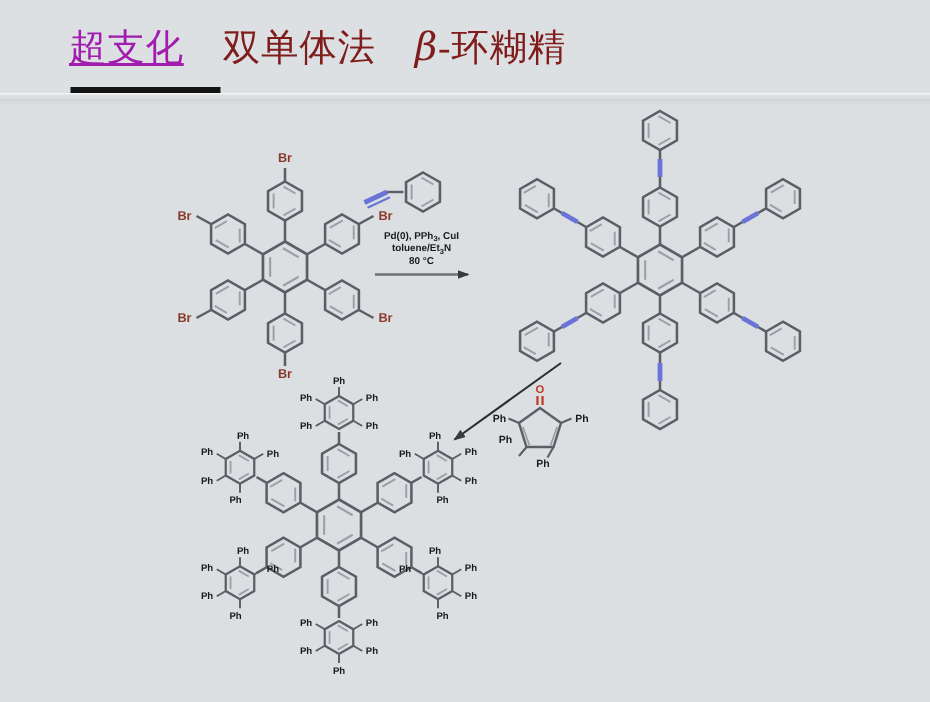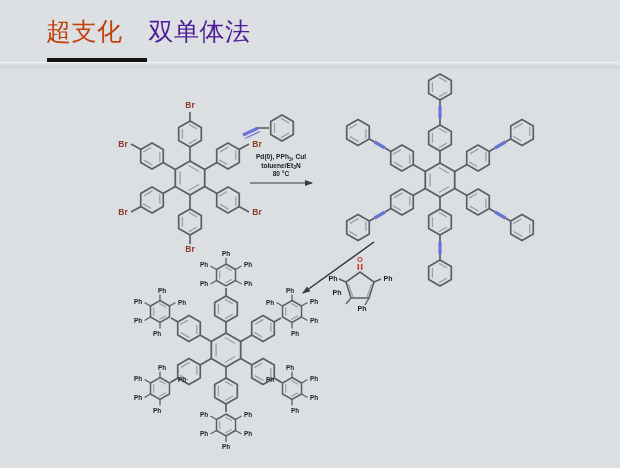--- a/index.html
+++ b/index.html
@@ -27,7 +27,7 @@
     color:#4c1d95;
     cursor:pointer;
   }
-  .tab.active{color:#c2410c;}
+  .tab.active{color:#a21caf;text-decoration:underline;}
   .tab .beta{
     font-family:"DejaVu Serif",serif;
     font-style:italic;font-size:26px;

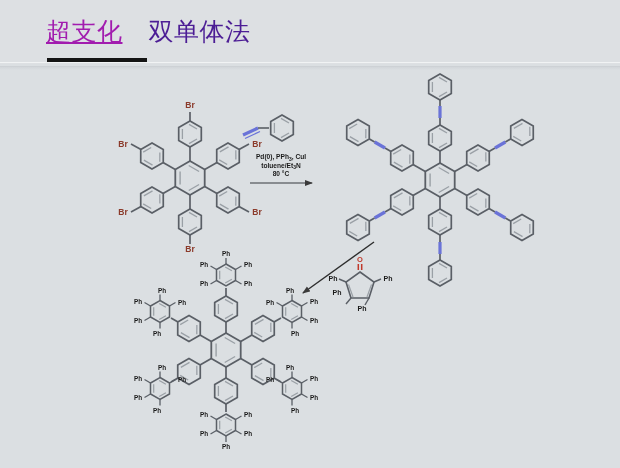--- a/index.html
+++ b/index.html
@@ -24,7 +24,7 @@
     font-family:"Liberation Serif","DejaVu Serif",serif;
     font-size:25px;line-height:30px;
     letter-spacing:.5px;white-space:nowrap;
-    color:#4c1d95;
+    color:#7f1d1d;
     cursor:pointer;
   }
   .tab.active{color:#a21caf;text-decoration:underline;}

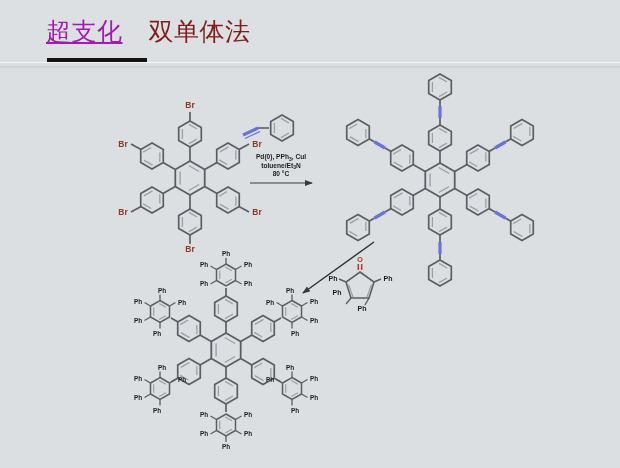--- a/index.html
+++ b/index.html
@@ -60,6 +60,9 @@
     <div id="tabs">
       <div class="tab active">超支化</div>
       <div class="tab">双单体法</div>
+      <div class="tab">
+        <span class="beta">β</span><span>-环糊精</span>
+      </div>
     </div>
     <div id="active-underline"></div>
     <div class="rule" id="rule-a"></div>

